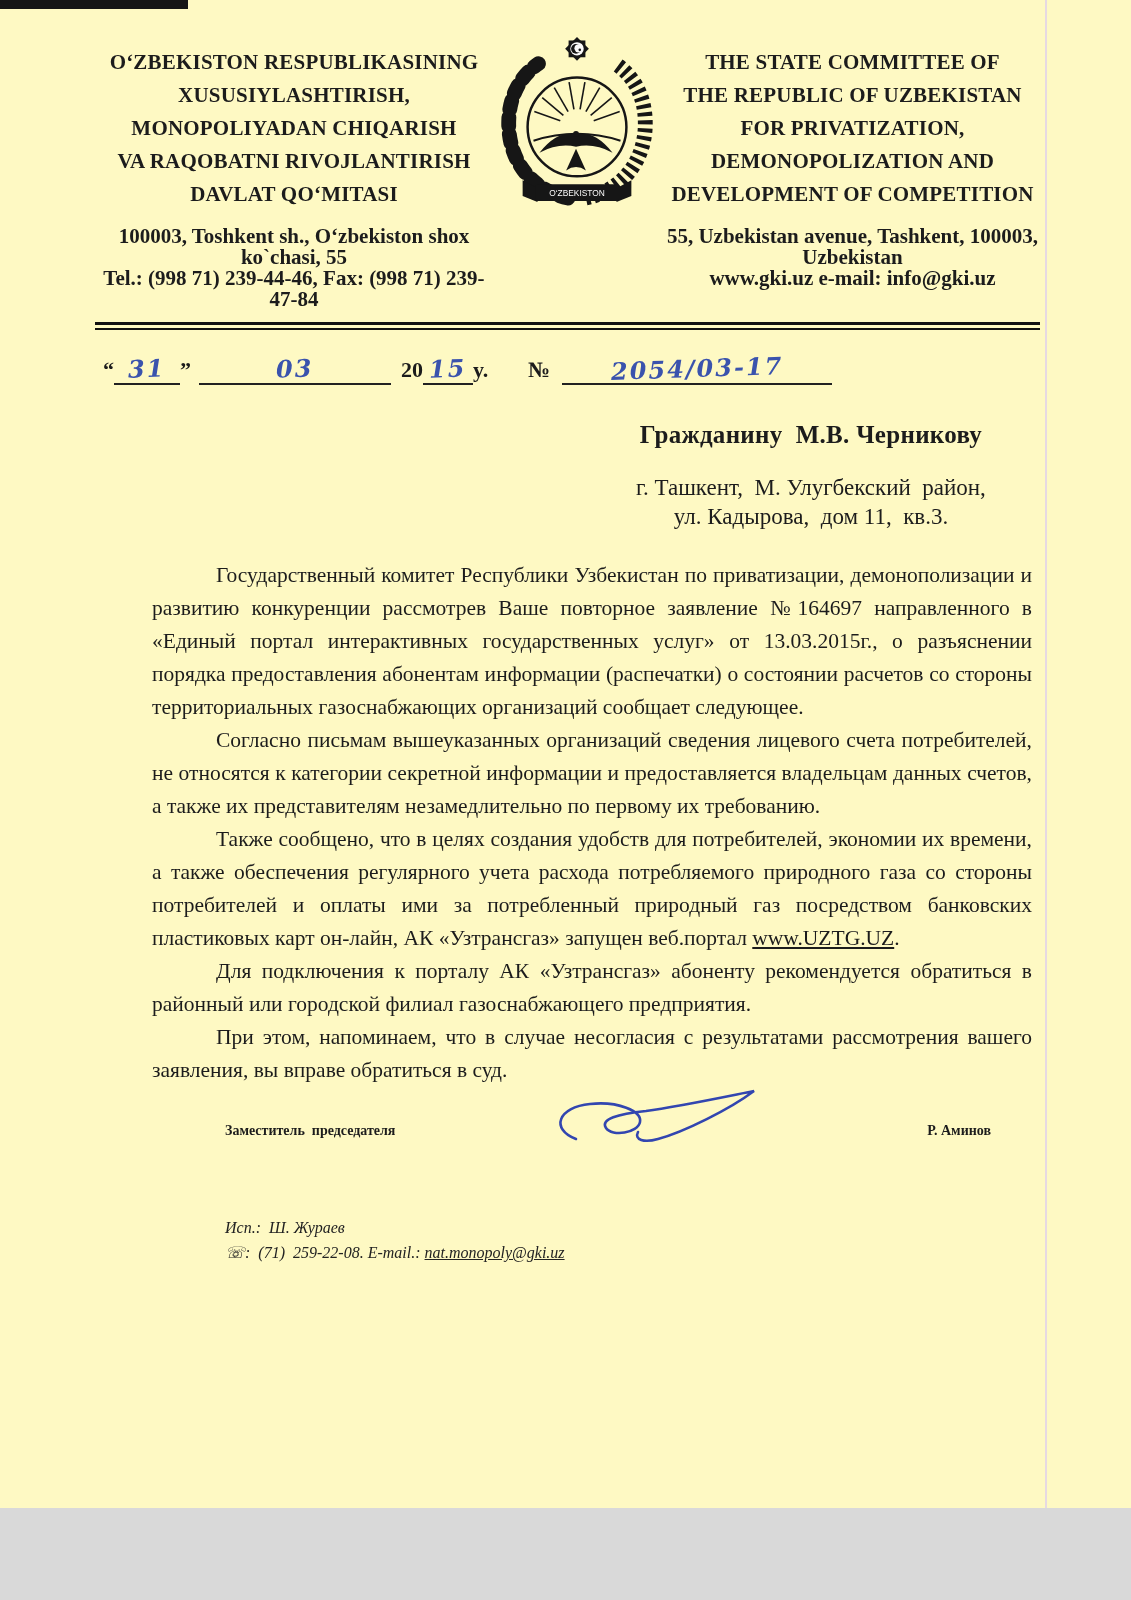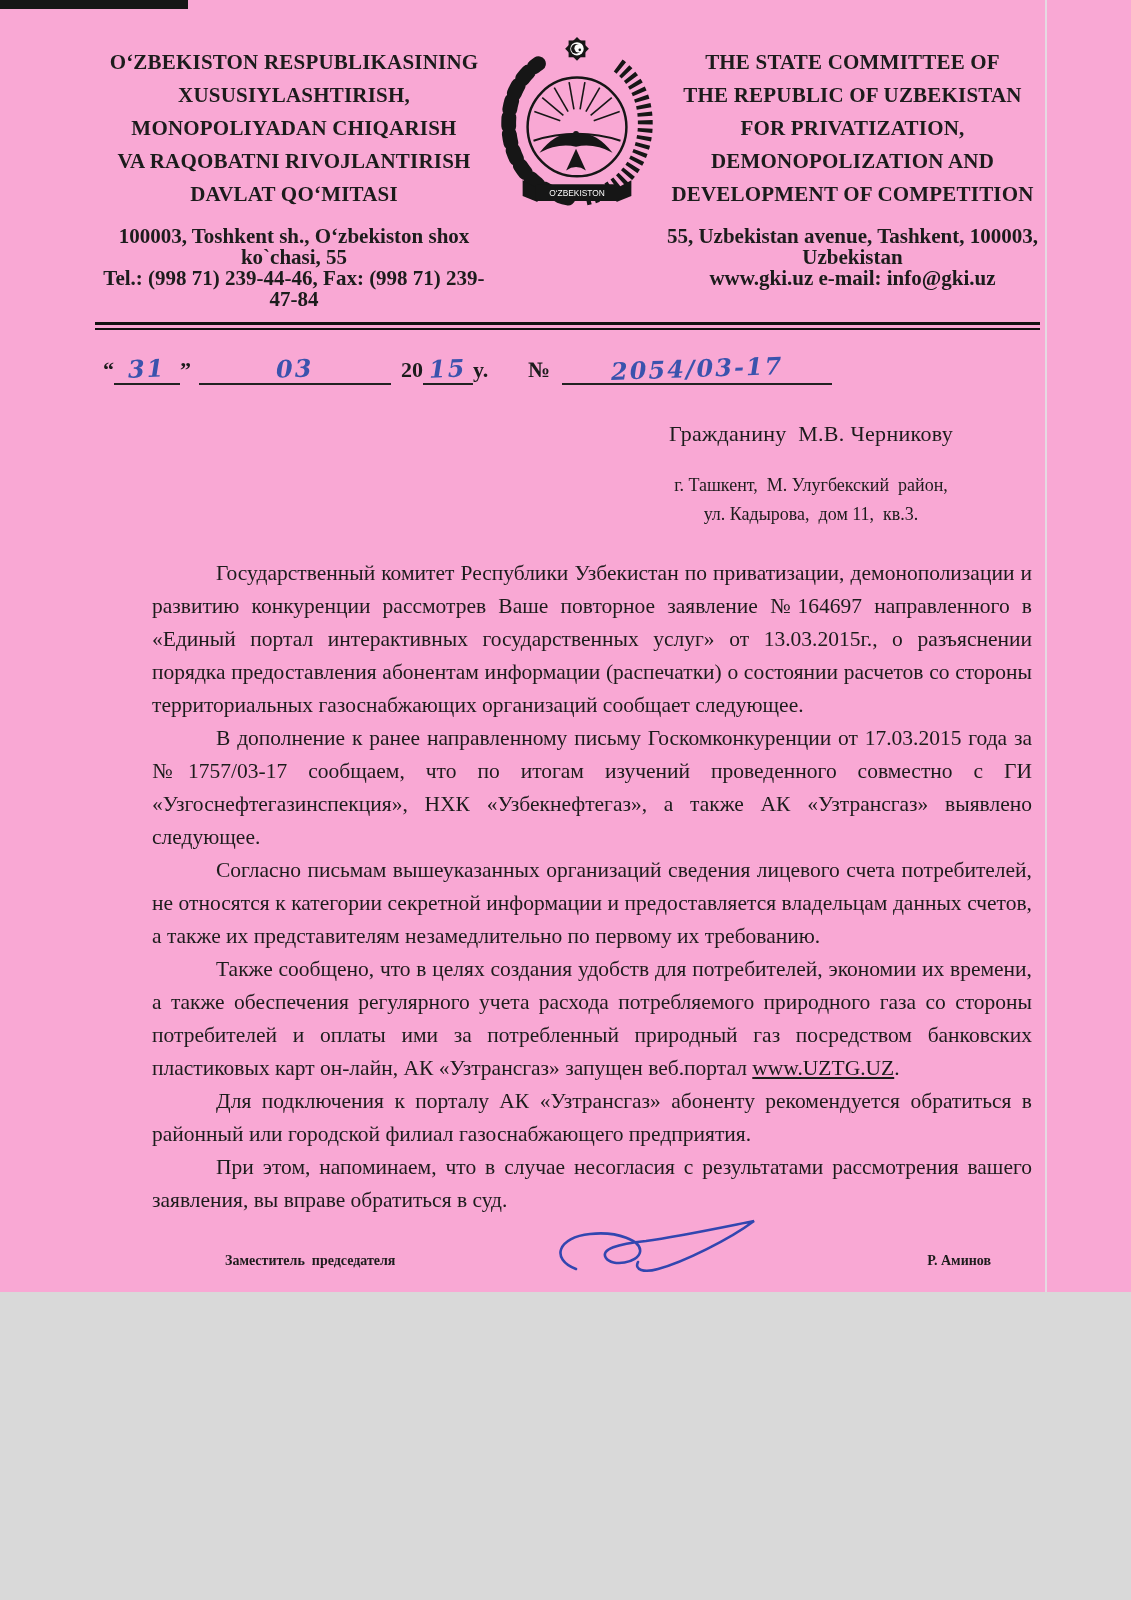--- a/index.html
+++ b/index.html
@@ -4,8 +4,8 @@
 <style>
   html,body{margin:0;padding:0;background:#d9d9d9;}
   .sheet{
-    position:relative;width:1131px;height:1292px;margin:0 auto;
-    background:#f9a8d4;overflow:hidden;
+    position:relative;width:1131px;height:1508px;margin:0 auto;
+    background:#fef9c3;overflow:hidden;
     font-family:"Liberation Serif",serif;color:#1c1c1c;
   }
   .scan-bar{position:absolute;top:0;left:0;width:188px;height:9px;background:#161616;}

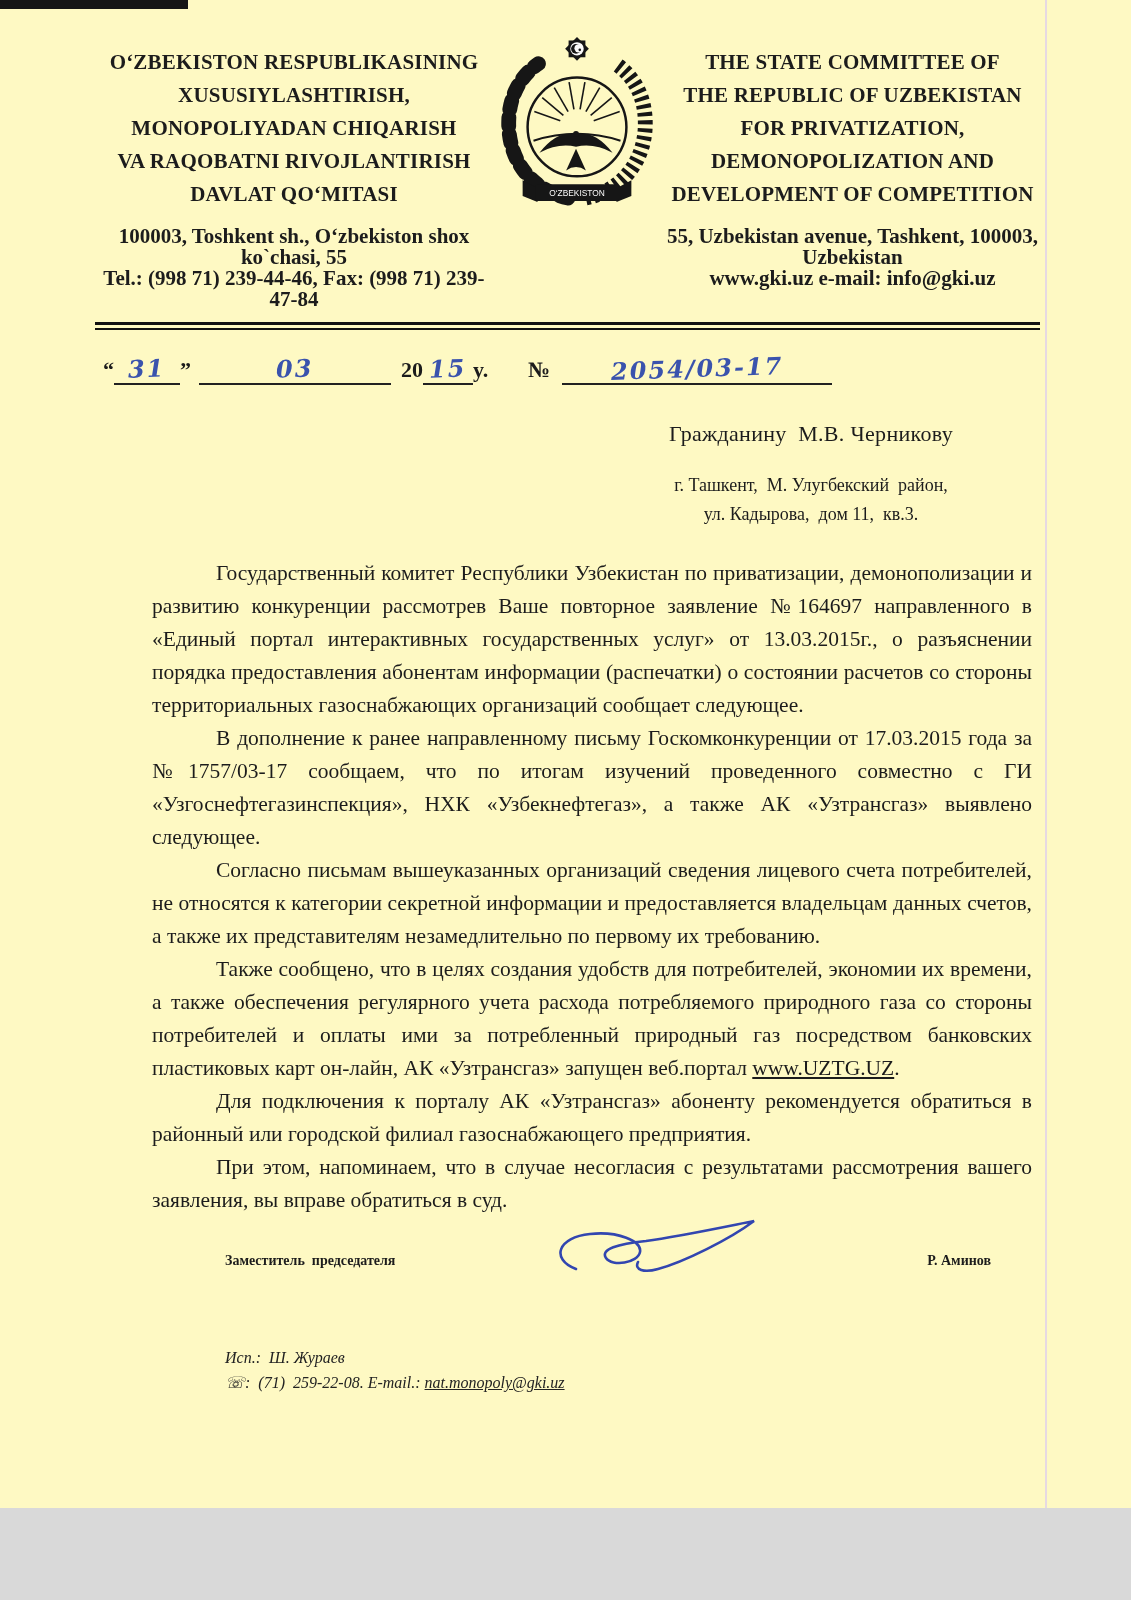--- a/index.html
+++ b/index.html
@@ -35,7 +35,7 @@
 
   
   .addressee{margin:36px 95px 0 auto;width:450px;text-align:center;}
-  .addressee-name{font-weight:normal;font-size:22px;letter-spacing:.3px;margin-top:8px;}
+  .addressee-name{font-weight:bold;font-size:25px;letter-spacing:.3px;margin-top:8px;}
   .addressee-addr{margin-top:24px;font-size:18px;line-height:29px;}
 
   

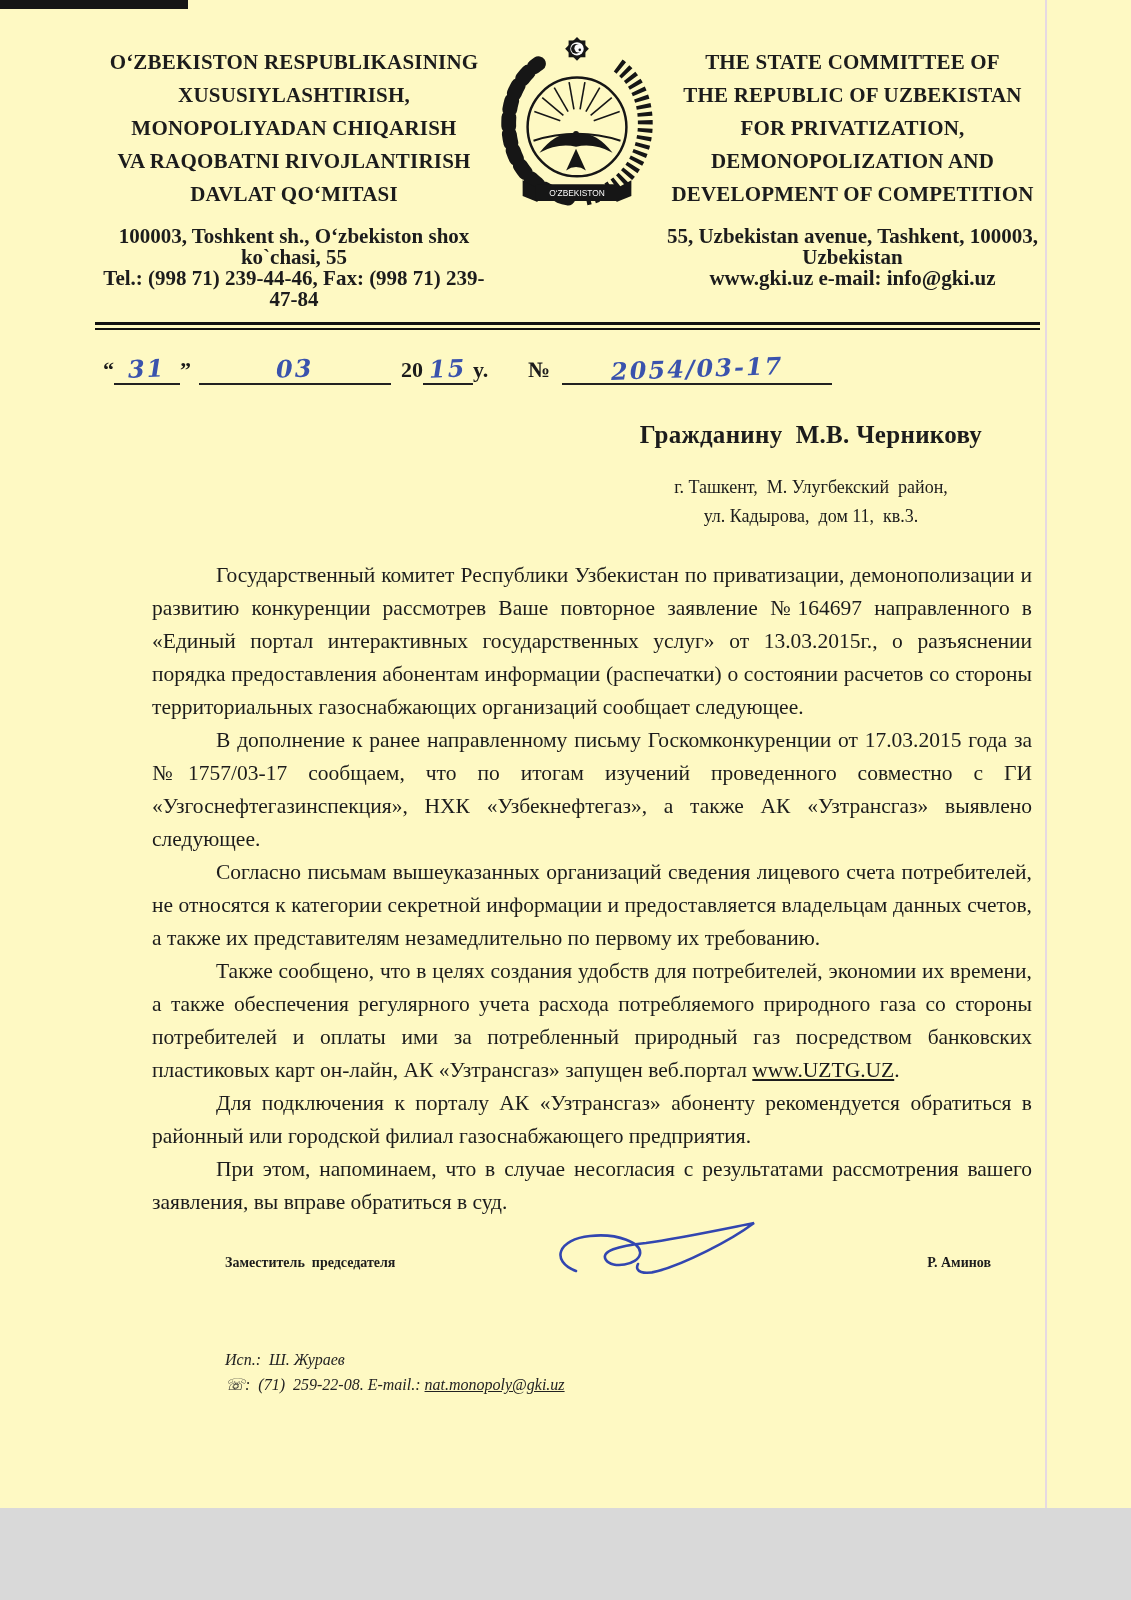--- a/index.html
+++ b/index.html
@@ -36,7 +36,7 @@
   
   .addressee{margin:36px 95px 0 auto;width:450px;text-align:center;}
   .addressee-name{font-weight:bold;font-size:25px;letter-spacing:.3px;margin-top:8px;}
-  .addressee-addr{margin-top:24px;font-size:18px;line-height:29px;}
+  .addressee-addr{margin-top:24px;font-size:23px;line-height:29px;}
 
   
   .body-text{margin:28px 99px 0 152px;font-size:21.5px;line-height:33px;text-align:justify;}

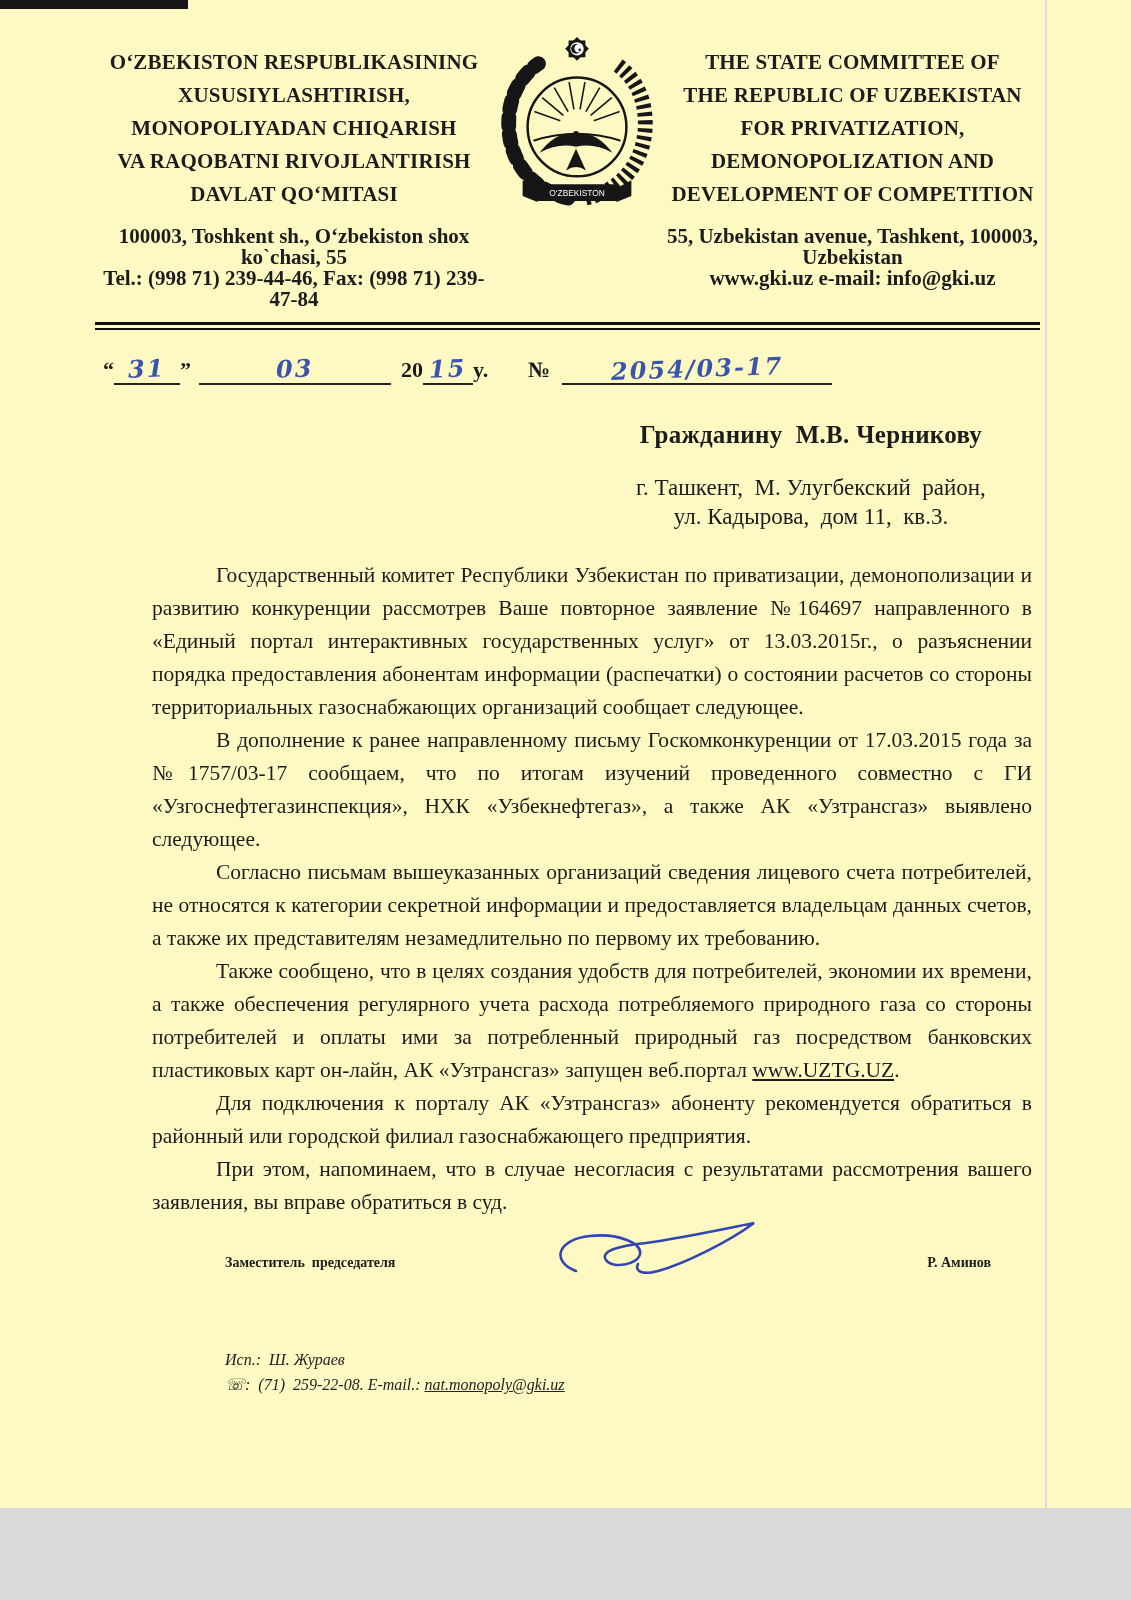--- a/index.html
+++ b/index.html
@@ -147,7 +147,6 @@
 
   <div class="body-text">
     <p>Государственный комитет Республики Узбекистан по приватизации, демонополизации и развитию конкуренции рассмотрев Ваше повторное заявление №164697 направленного в «Единый портал интерактивных государственных услуг» от 13.03.2015г., о разъяснении порядка предоставления абонентам информации (распечатки) о состоянии расчетов со стороны территориальных газоснабжающих организаций сообщает следующее.</p>
-    <p>В дополнение к ранее направленному письму Госкомконкуренции от 17.03.2015 года за №1757/03-17 сообщаем, что по итогам изучений проведенного совместно с ГИ «Узгоснефтегазинспекция», НХК «Узбекнефтегаз», а также АК «Узтрансгаз» выявлено следующее.</p>
     <p>Согласно письмам вышеуказанных организаций сведения лицевого счета потребителей, не относятся к категории секретной информации и предоставляется владельцам данных счетов, а также их представителям незамедлительно по первому их требованию.</p>
     <p><span>Также сообщено, что в целях создания удобств для потребителей, экономии их времени, а также обеспечения регулярного учета расхода потребляемого природного газа со стороны потребителей и оплаты ими за потребленный природный газ посредством банковских пластиковых карт он-лайн, АК «Узтрансгаз» запущен веб.портал </span><span class="link-underline">www.UZTG.UZ</span><span>.</span></p>
     <p>Для подключения к порталу АК «Узтрансгаз» абоненту  рекомендуется обратиться в районный или городской филиал газоснабжающего предприятия.</p>

